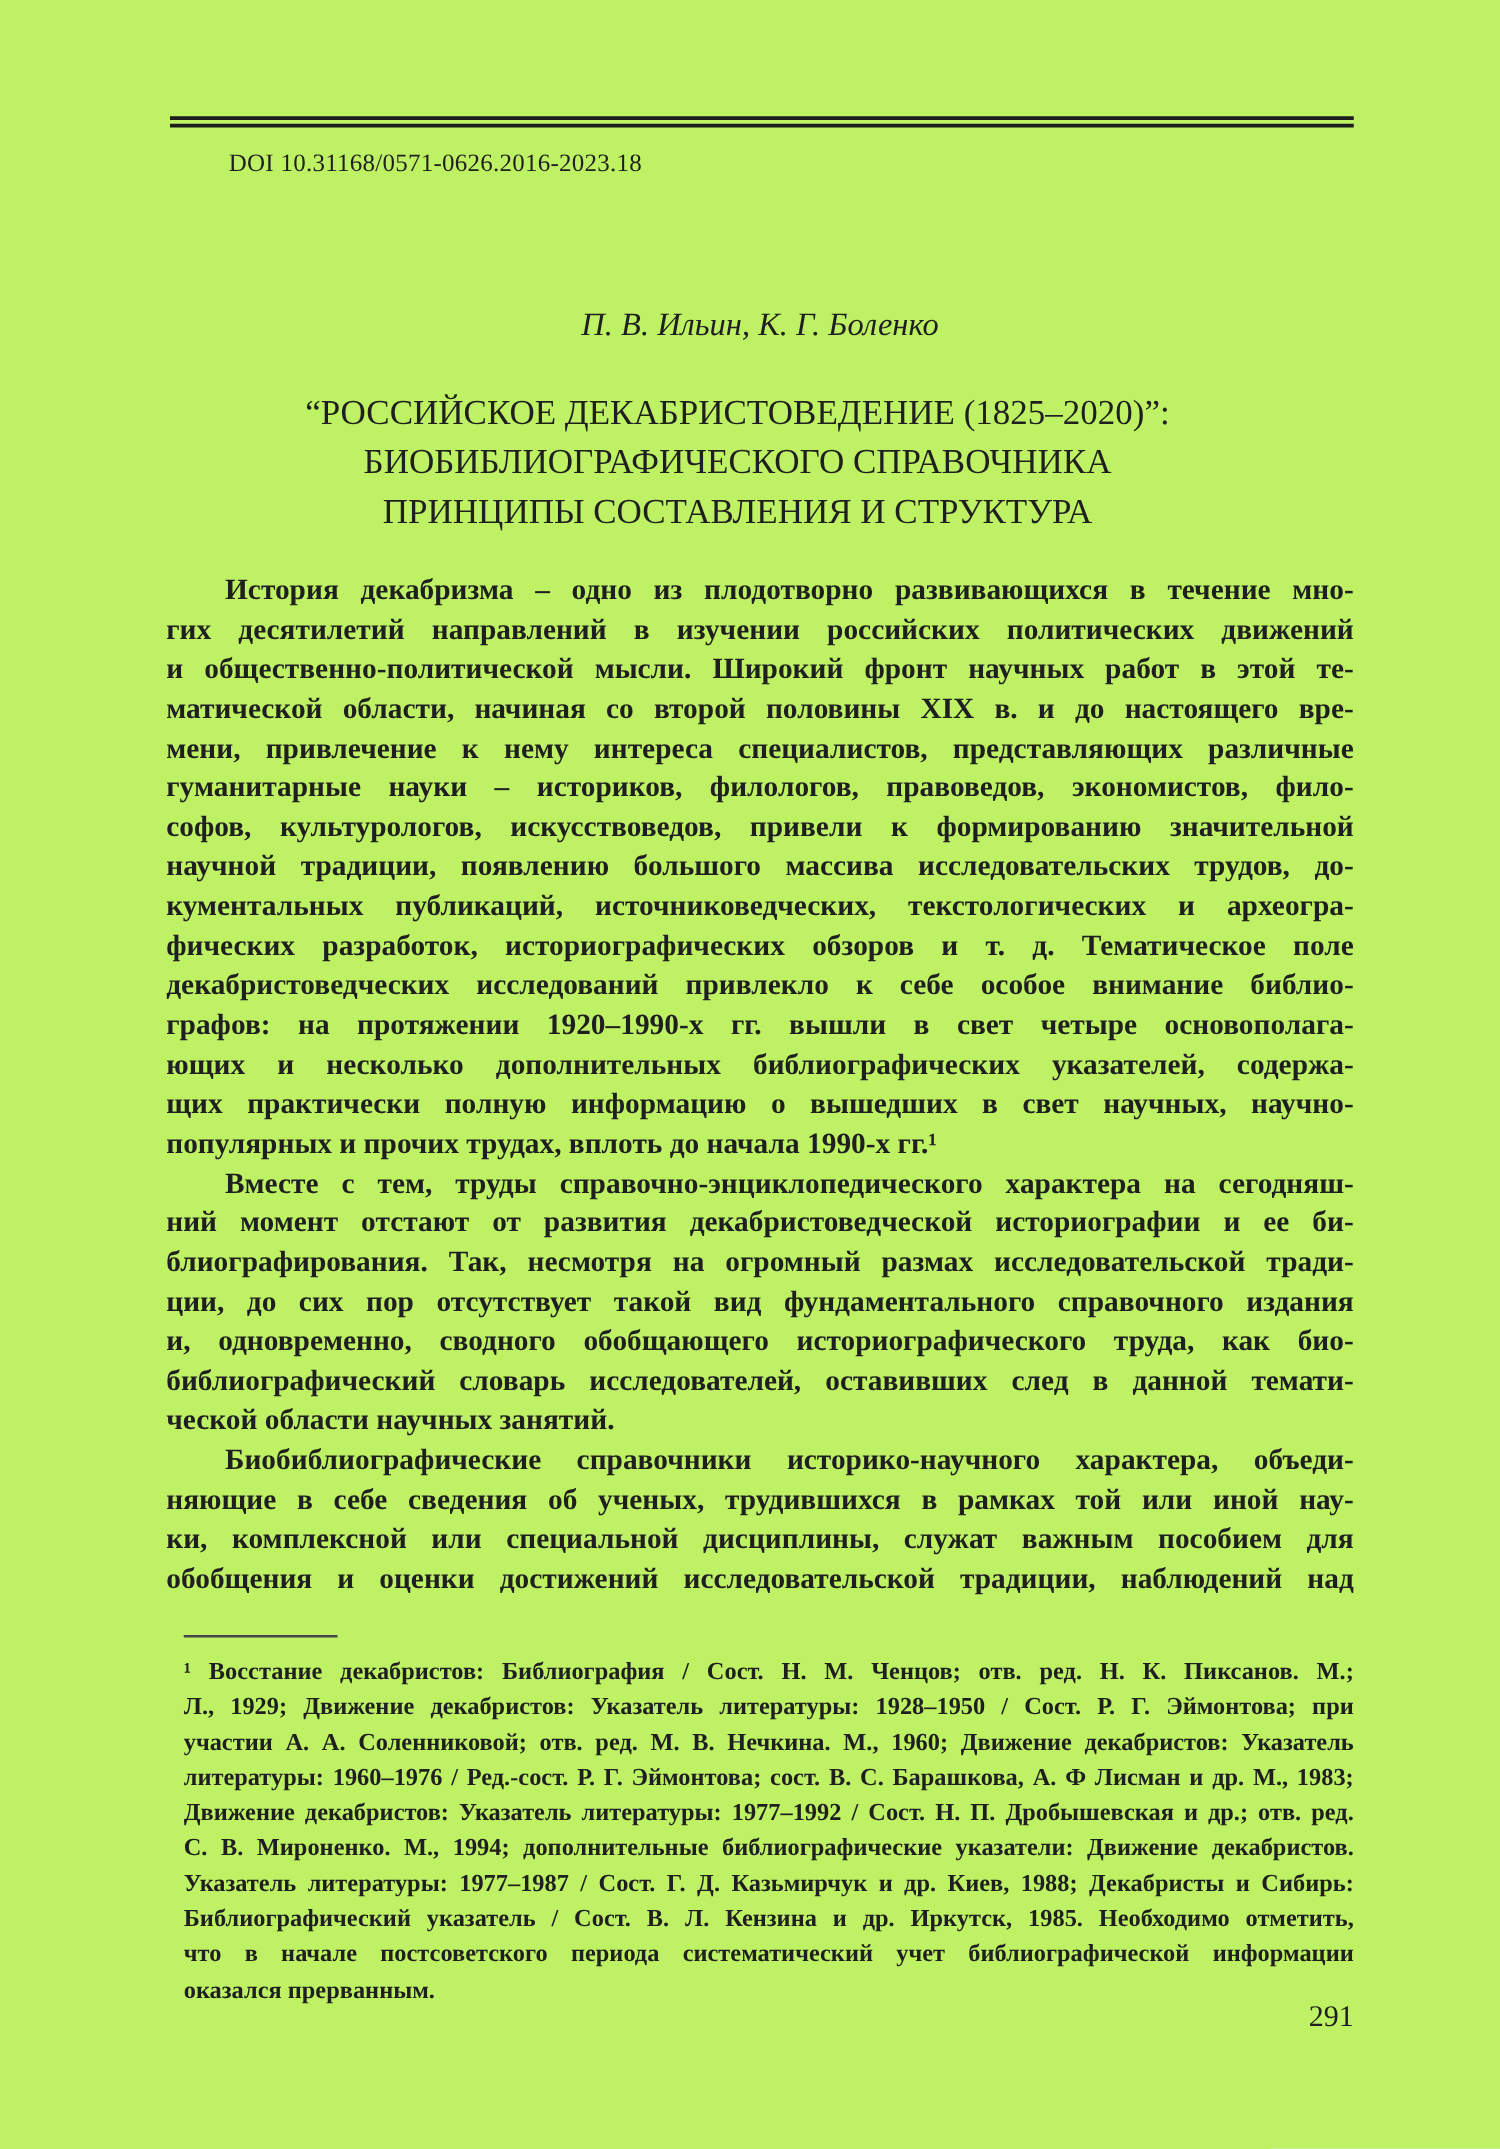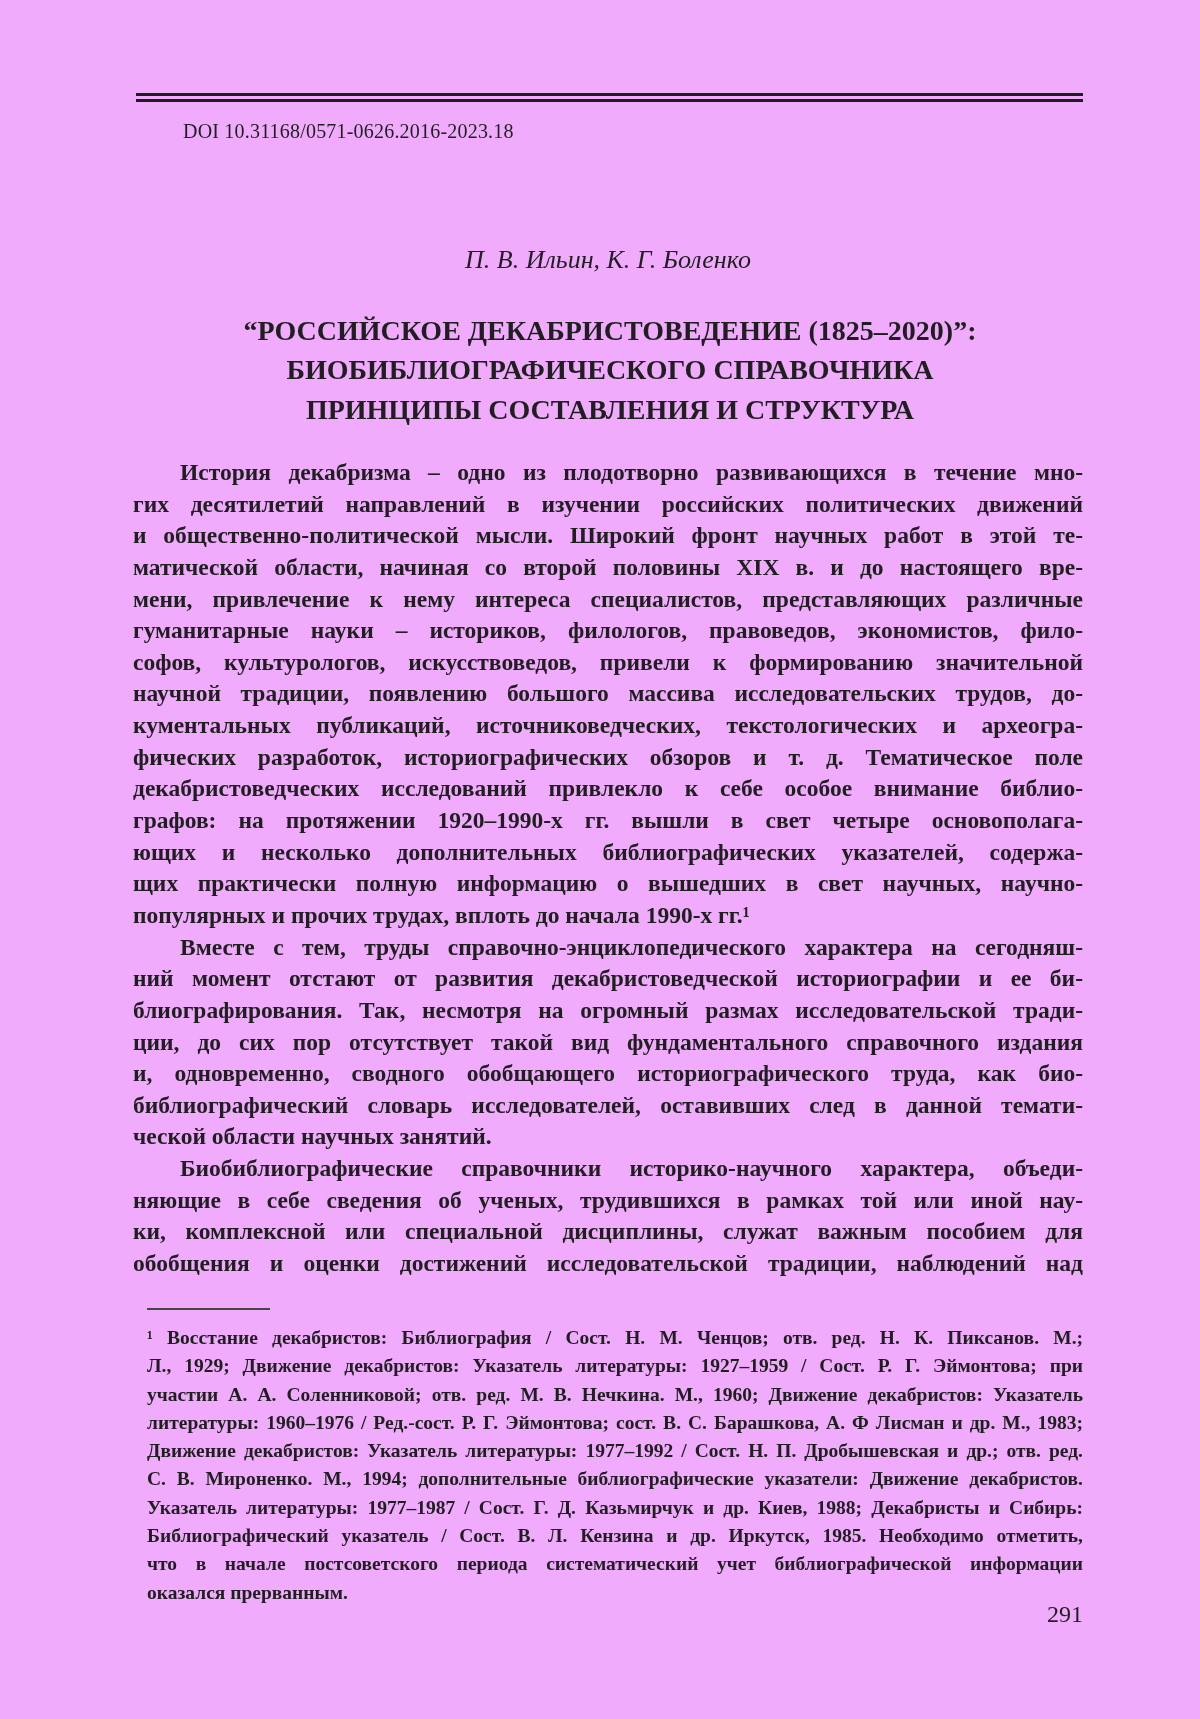--- a/index.html
+++ b/index.html
@@ -11,7 +11,7 @@
     position: relative;
     width: 1200px;
     height: 1719px;
-    background: #f0abfc;
+    background: #bef264;
     font-family: "Liberation Serif", "DejaVu Serif", serif;
     color: #1f1f1f;
     overflow: hidden;

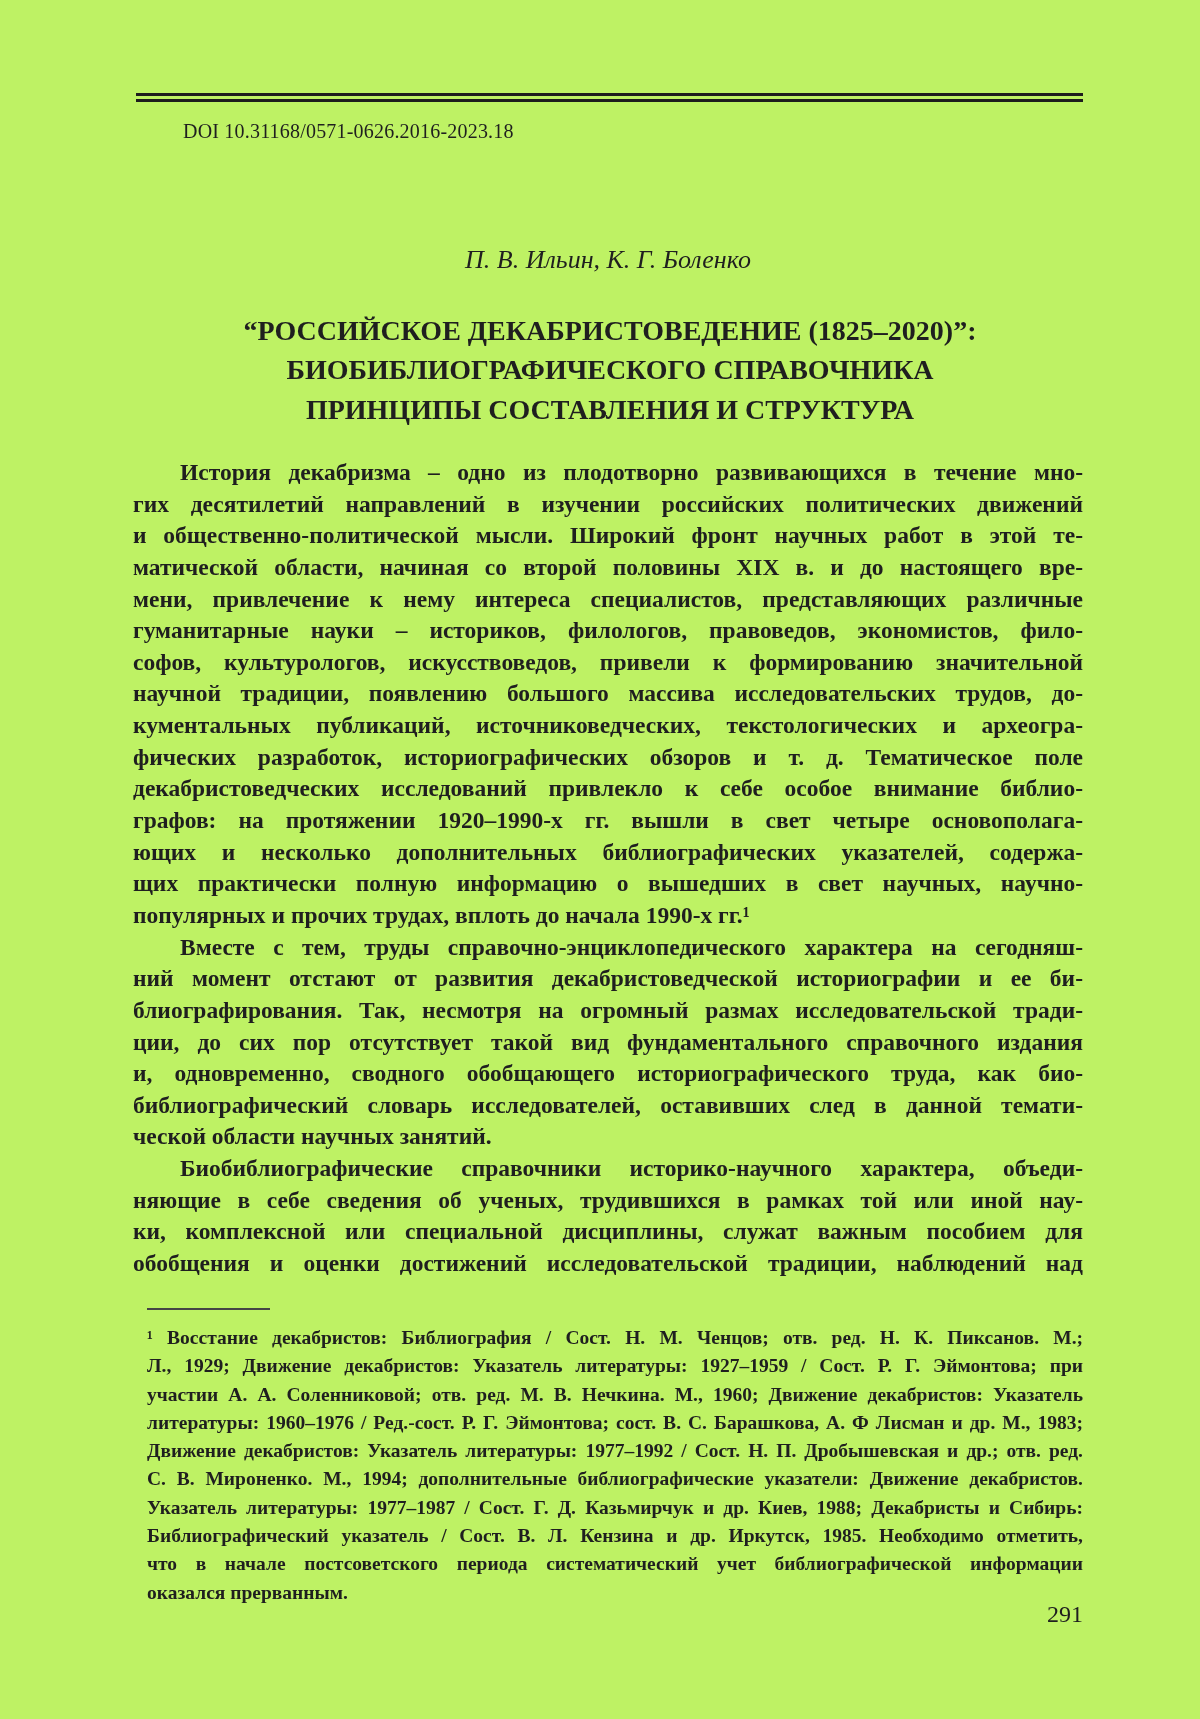--- a/index.html
+++ b/index.html
@@ -48,10 +48,10 @@
   .title {
     position: absolute;
     top: 311px;
-    left: 135px;
+    left: 115px;
     width: 950px;
     text-align: center;
-    font-weight: bold;
+    font-weight: normal;
     font-size: 28px;
     line-height: 39.3px;
   }

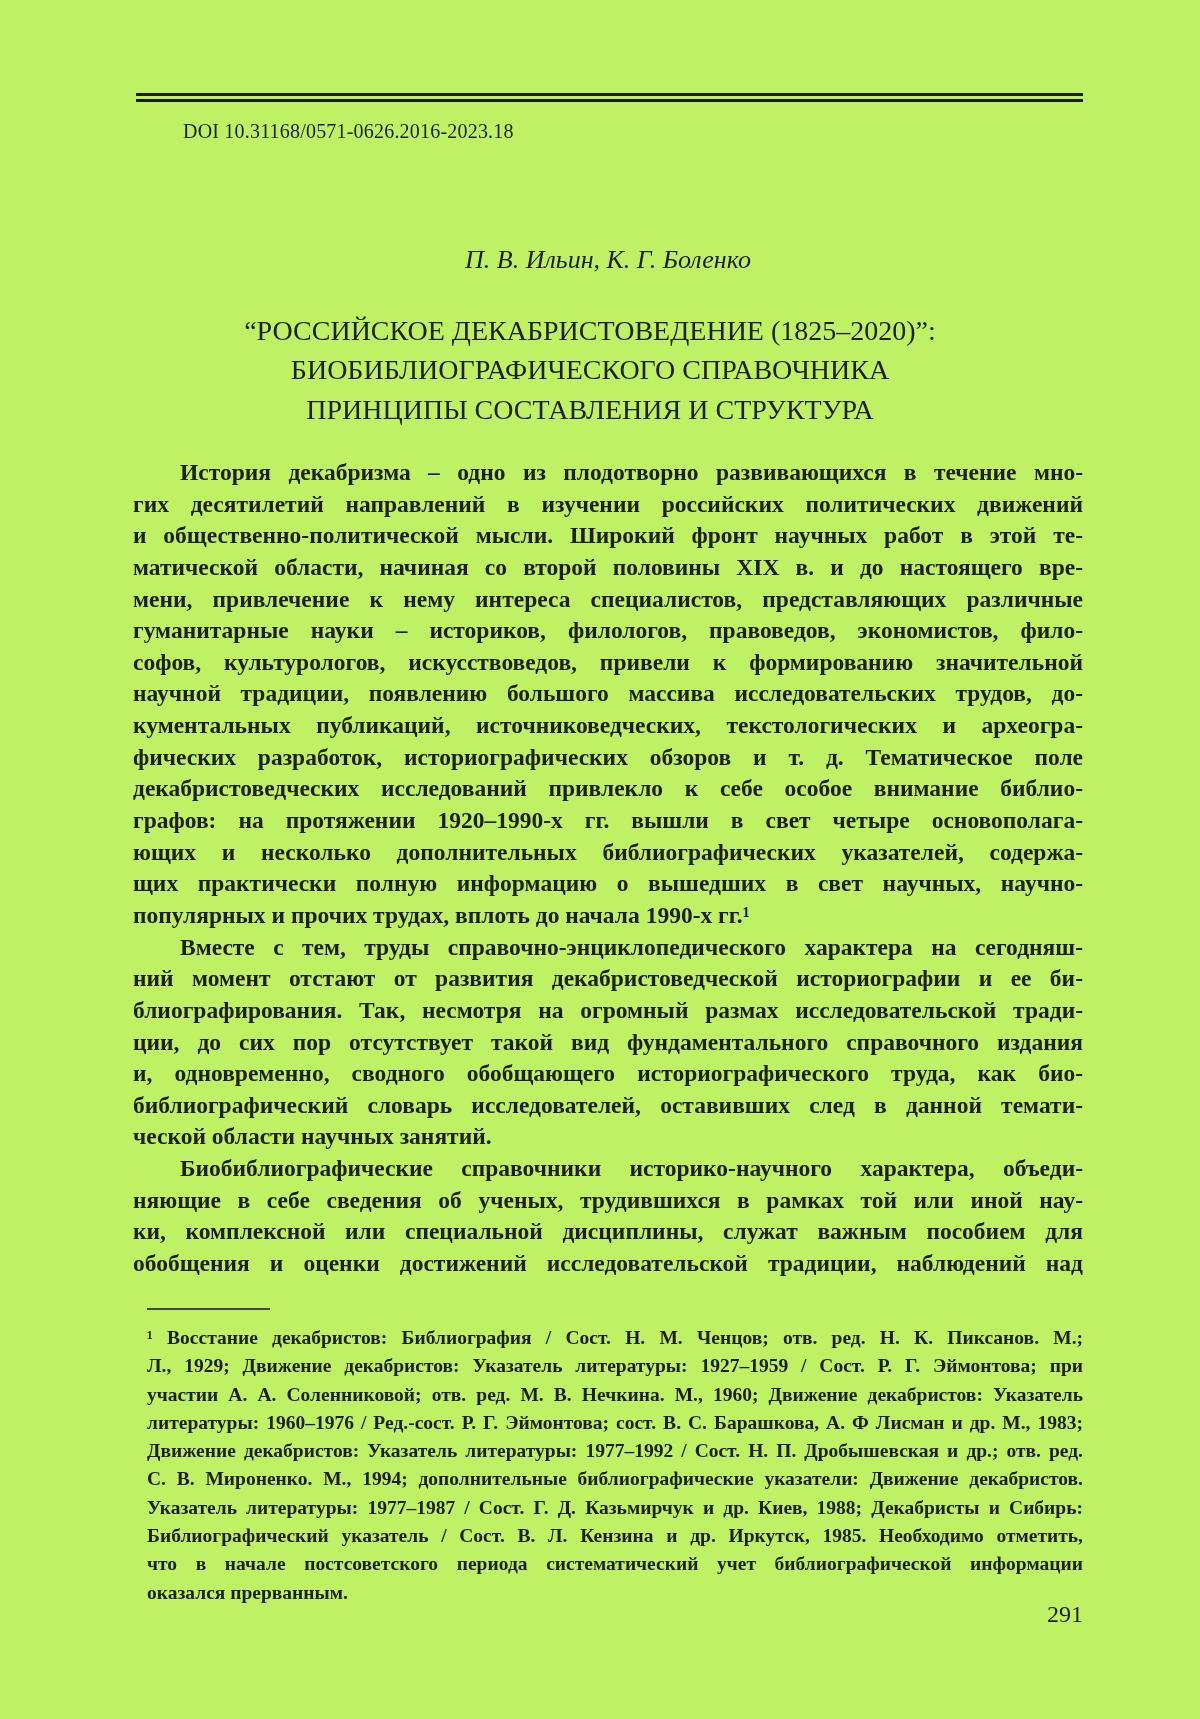--- a/index.html
+++ b/index.html
@@ -160,7 +160,7 @@
 
   <div class="footnote-text">
       <div class="line">¹ Восстание декабристов: Библиография / Сост. Н. М. Ченцов; отв. ред. Н. К. Пиксанов. М.;</div>
-      <div class="line">Л., 1929; Движение декабристов: Указатель литературы: 1927–1959 / Сост. Р. Г. Эймонтова; при</div>
+      <div class="line">Л., 1929; Движение декабристов: Указатель литературы: 1928–1950 / Сост. Р. Г. Эймонтова; при</div>
       <div class="line">участии А. А. Соленниковой; отв. ред. М. В. Нечкина. М., 1960; Движение декабристов: Указатель</div>
       <div class="line">литературы: 1960–1976 / Ред.-сост. Р. Г. Эймонтова; сост. В. С. Барашкова, А. Ф Лисман и др. М., 1983;</div>
       <div class="line">Движение декабристов: Указатель литературы: 1977–1992 / Сост. Н. П. Дробышевская и др.; отв. ред.</div>

